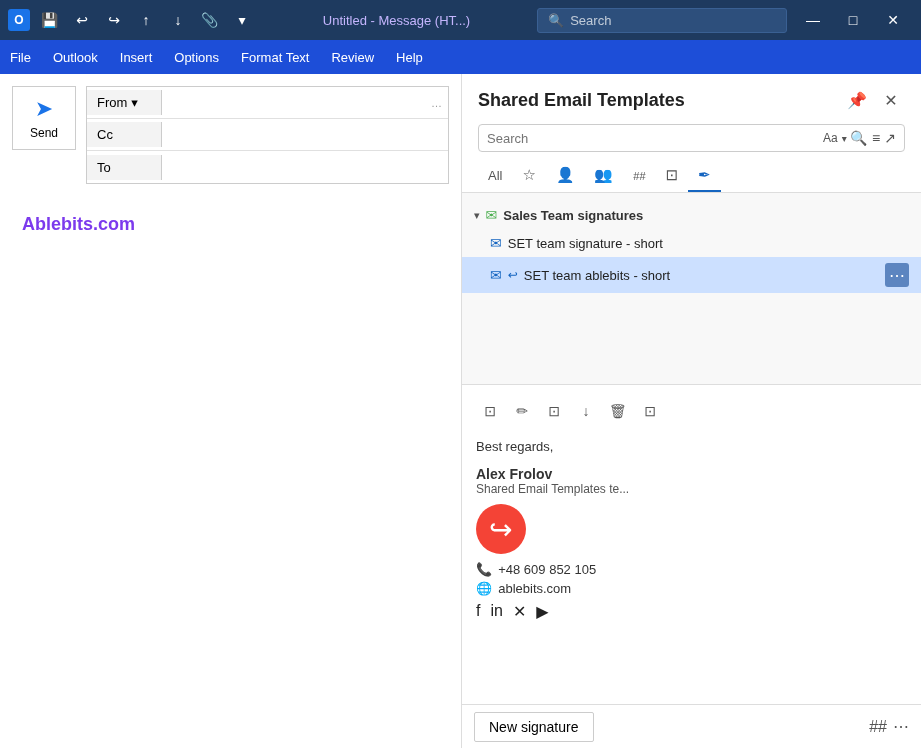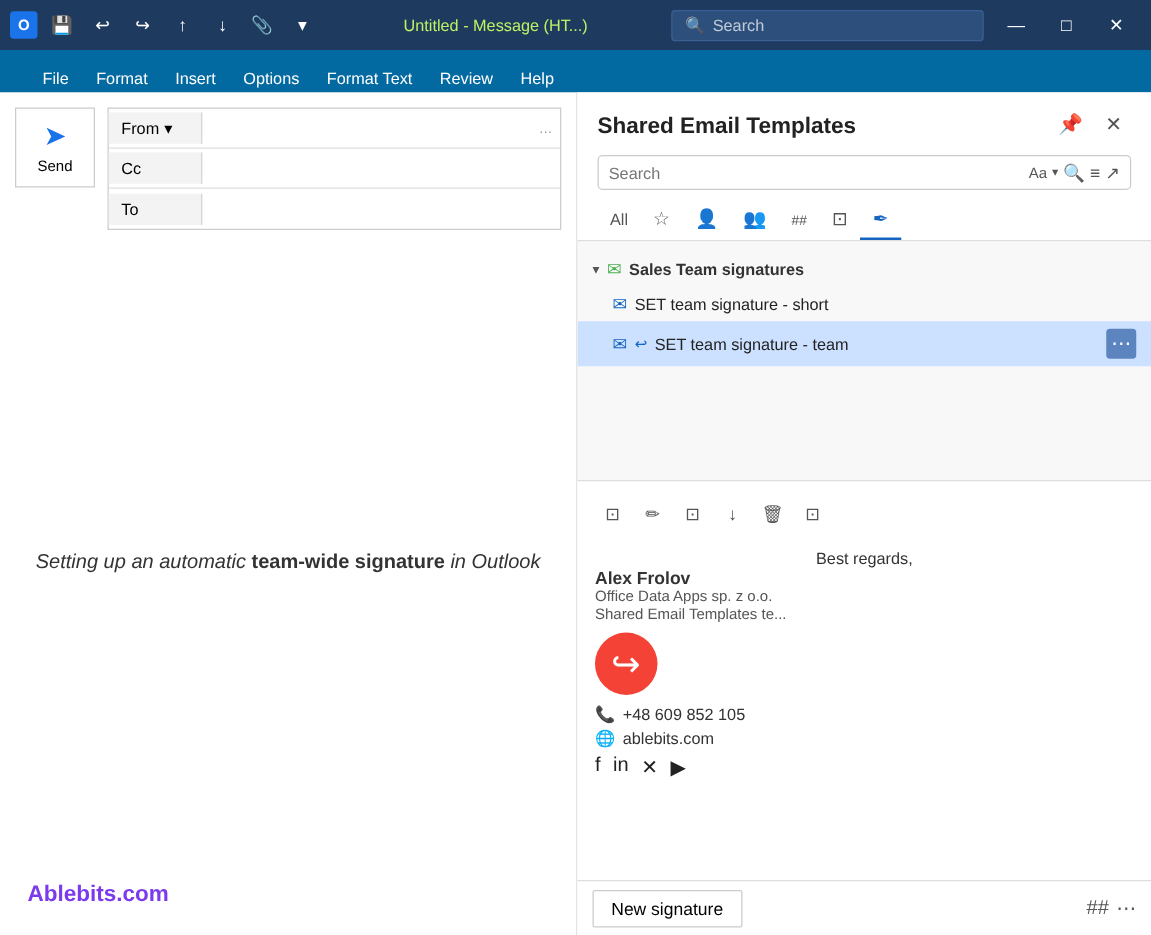--- a/index.html
+++ b/index.html
@@ -34,7 +34,7 @@
     }
     .title-bar-title {
       flex: 1;
-      font-size: 13px; color: #bef264;
+      font-size: 13px; color: #c4b5fd;
       text-align: center;
     }
     .title-bar-search {

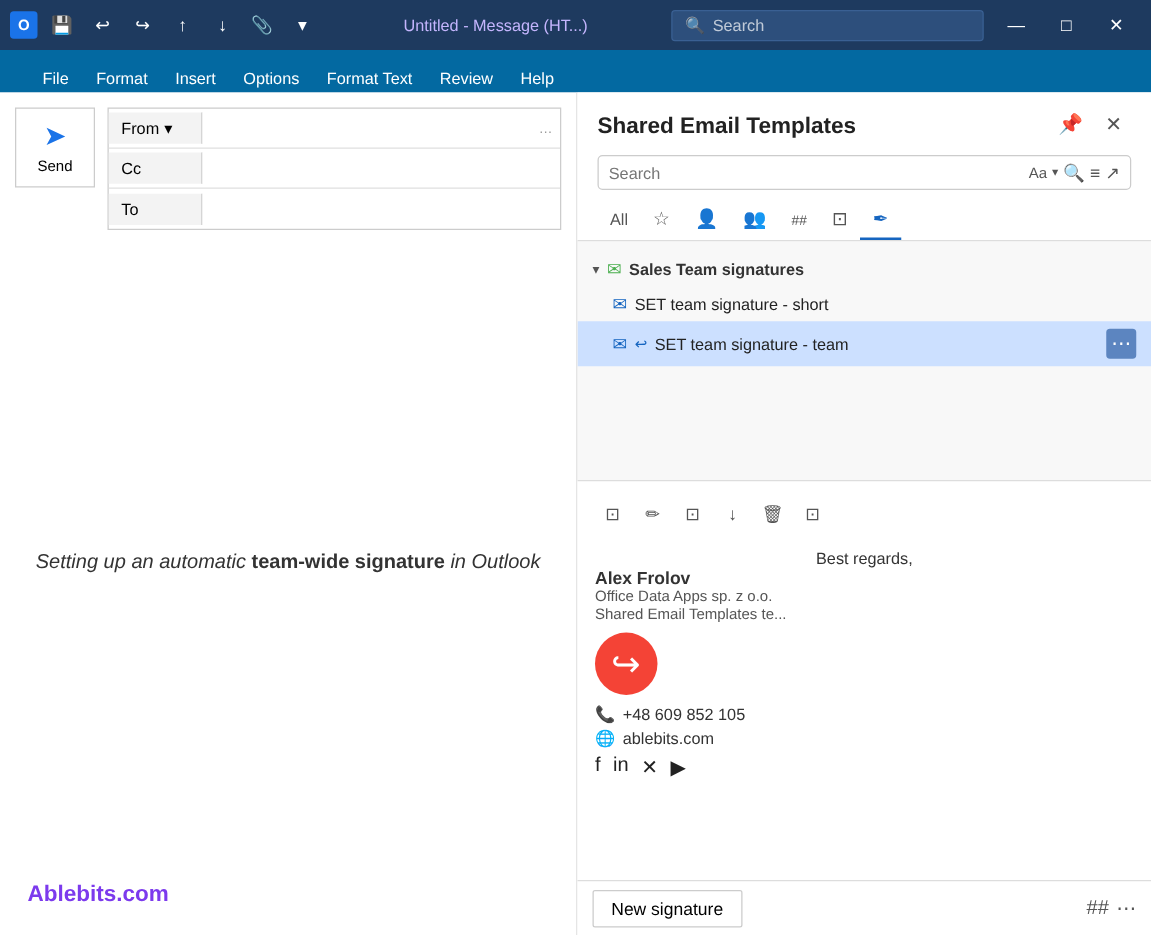--- a/index.html
+++ b/index.html
@@ -63,10 +63,10 @@
     
     .menu-bar {
       height: 34px;
-      background: #0369a1;
-      display: flex;
-      align-items: flex-end;
-      padding: 0 24px;
+      background: #1d4ed8;
+      display: flex;
+      align-items: center;
+      padding: 0 0;
       gap: 2px;
     }
     .menu-item {

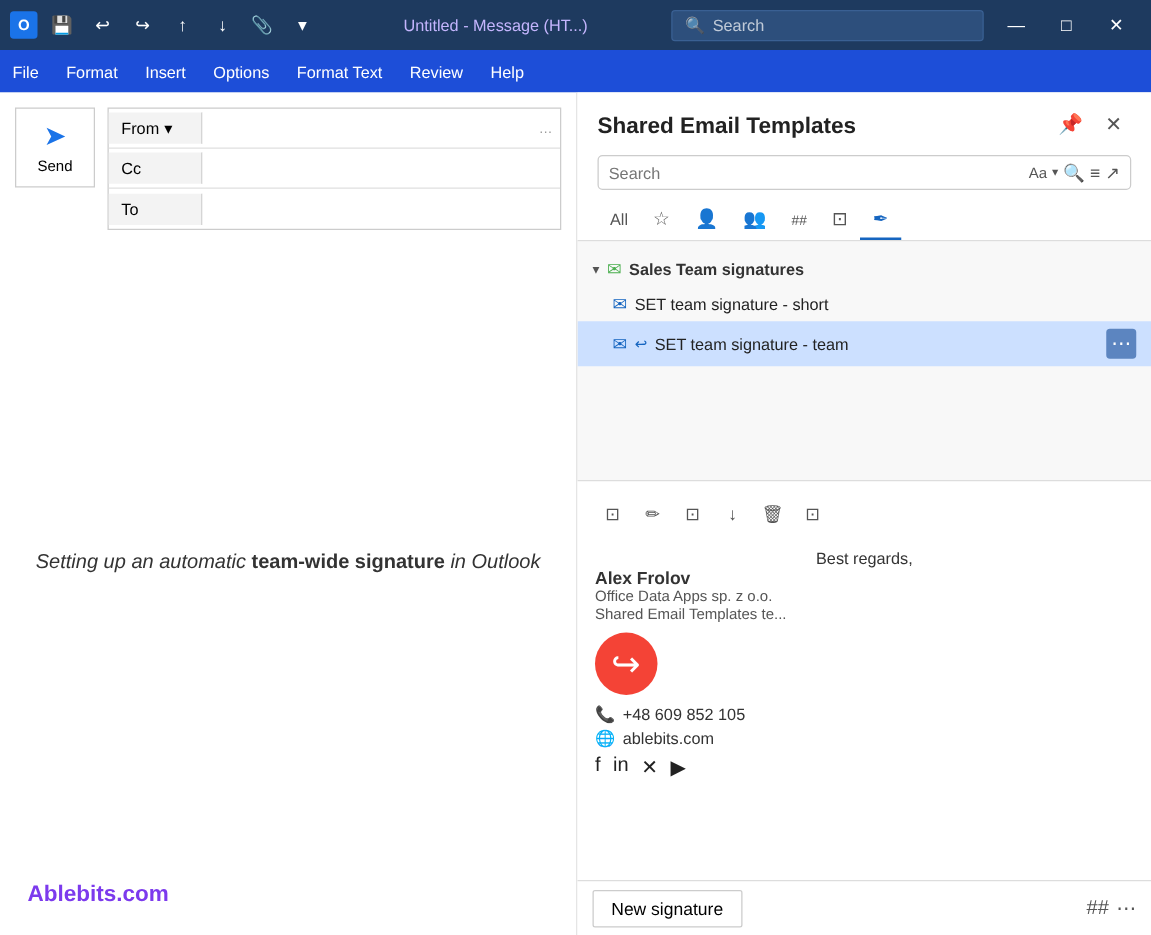--- a/index.html
+++ b/index.html
@@ -389,7 +389,7 @@
 
 <div class="menu-bar">
   <span class="menu-item">File</span>
-  <span class="menu-item">Format</span>
+  <span class="menu-item">Outlook</span>
   <span class="menu-item">Insert</span>
   <span class="menu-item">Options</span>
   <span class="menu-item">Format Text</span>

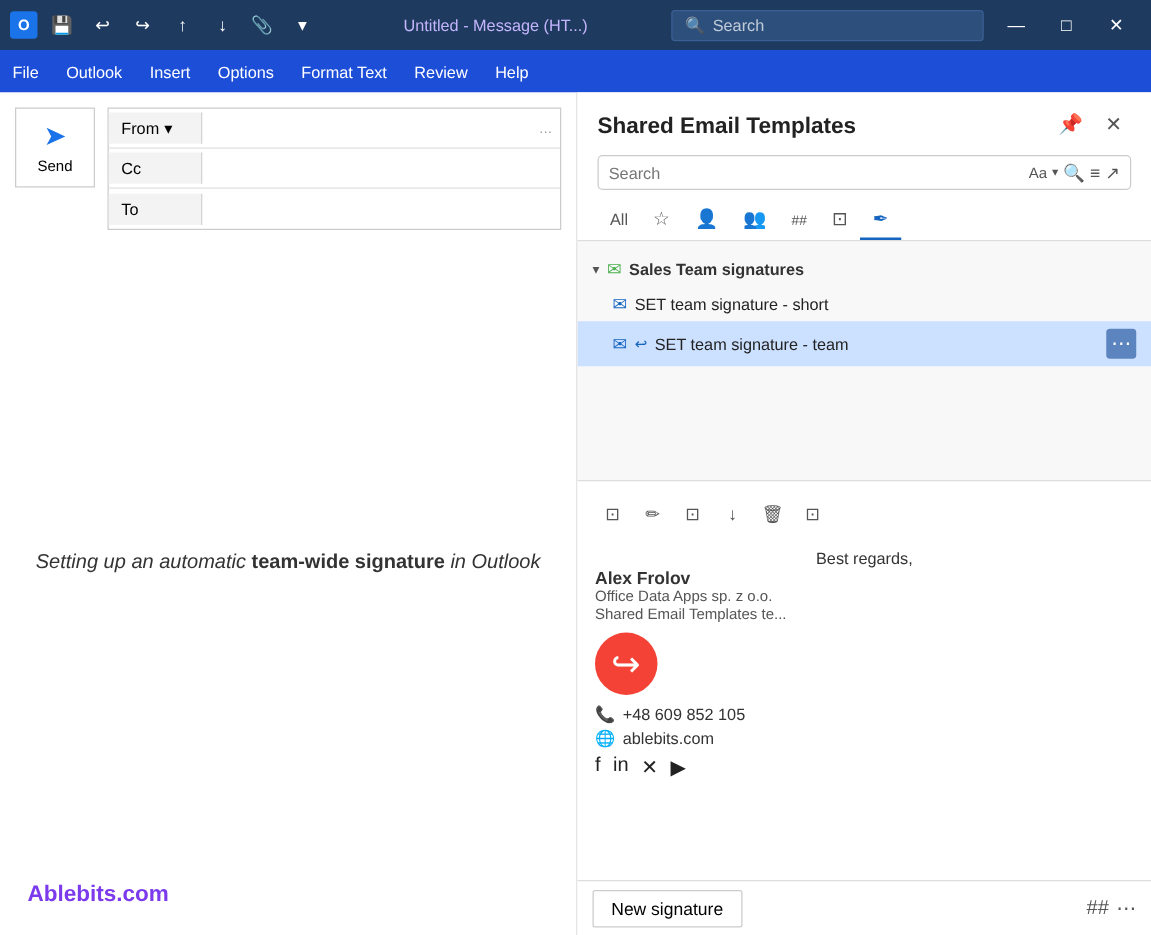--- a/index.html
+++ b/index.html
@@ -489,7 +489,7 @@
       <div class="template-item selected">
         <span class="template-icon">✉</span>
         <span class="template-reply-icon">↩</span>
-        <span class="template-label">SET team signature - team</span>
+        <span class="template-label">SET team ablebits - short</span>
         <button class="template-more-btn">⋯</button>
       </div>
 

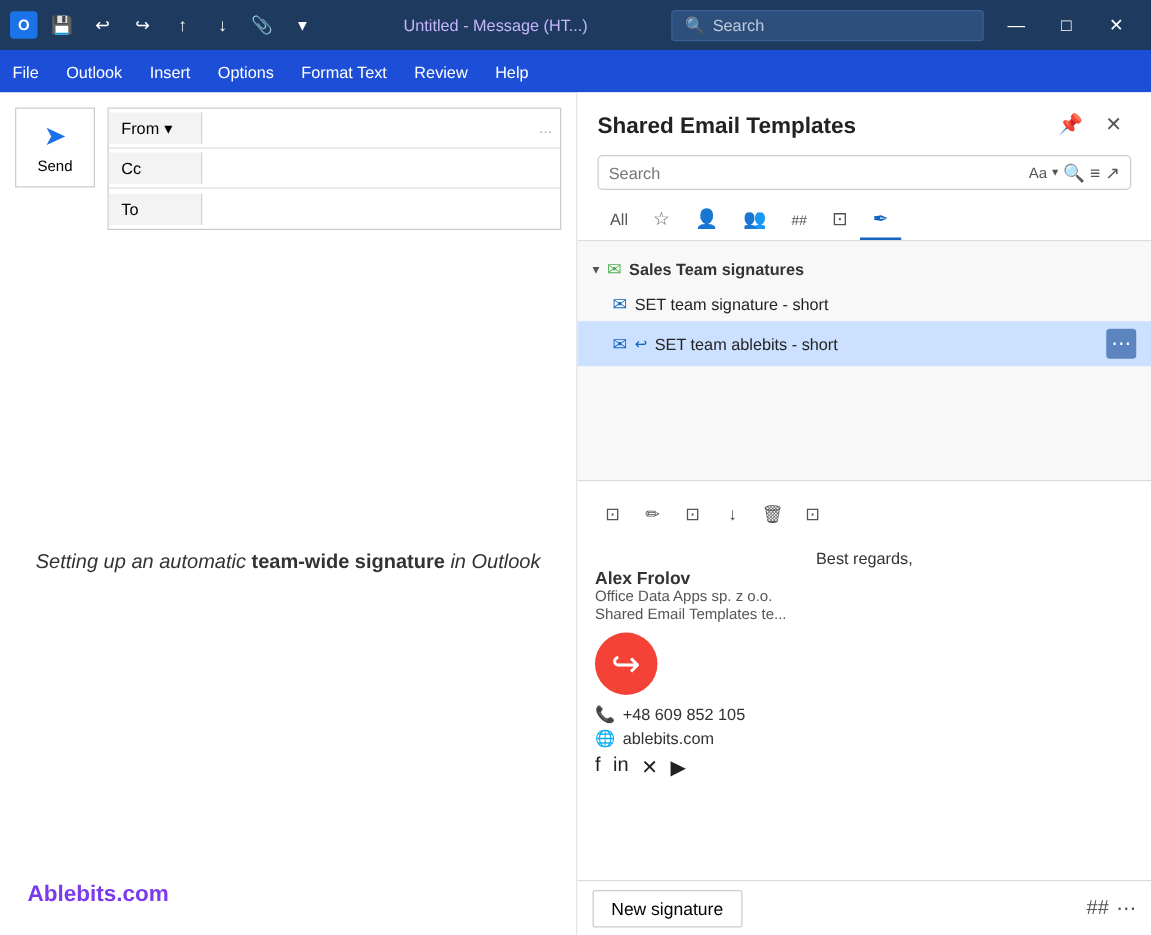--- a/index.html
+++ b/index.html
@@ -431,11 +431,6 @@
       </div>
     </div>
 
-    <div class="email-body-text">
-      <p class="body-text">
-        <span>Setting up an automatic </span><strong>team-wide signature</strong><span> in Outlook</span>
-      </p>
-    </div>
 
     <div style="padding: 10px;">
       <span style="color:#7c3aed; font-size:18px; font-weight:bold;">Ablebits.com</span>

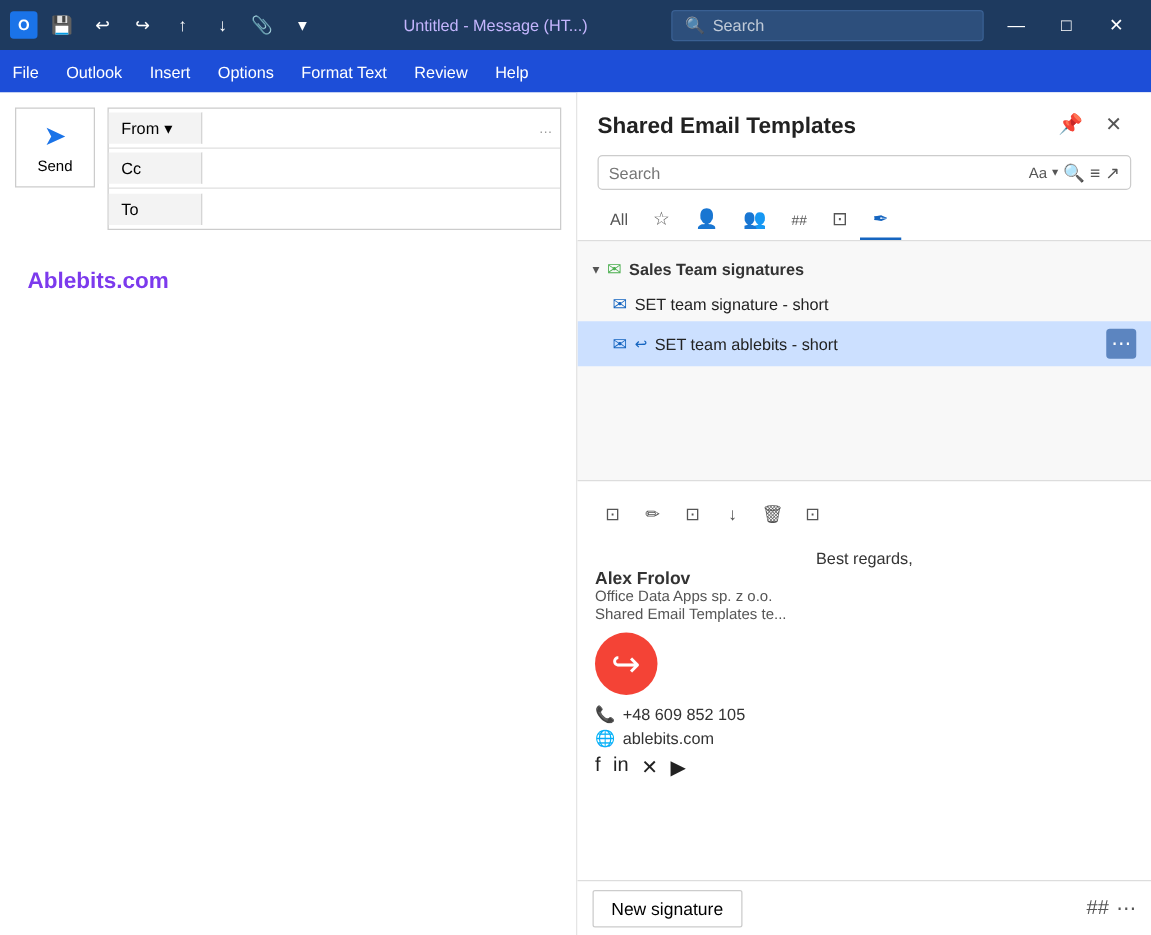--- a/index.html
+++ b/index.html
@@ -312,7 +312,7 @@
       font-size: 13px; color: #333;
       padding: 4px 0;
     }
-    .sig-preview .regards { margin-bottom: 0; text-align: center; }
+    .sig-preview .regards { margin-bottom: 12px; }
     .sig-preview .name { font-weight: bold; font-size: 14px; }
     .sig-preview .company { color: #555; font-size: 12px; }
     .sig-logo {

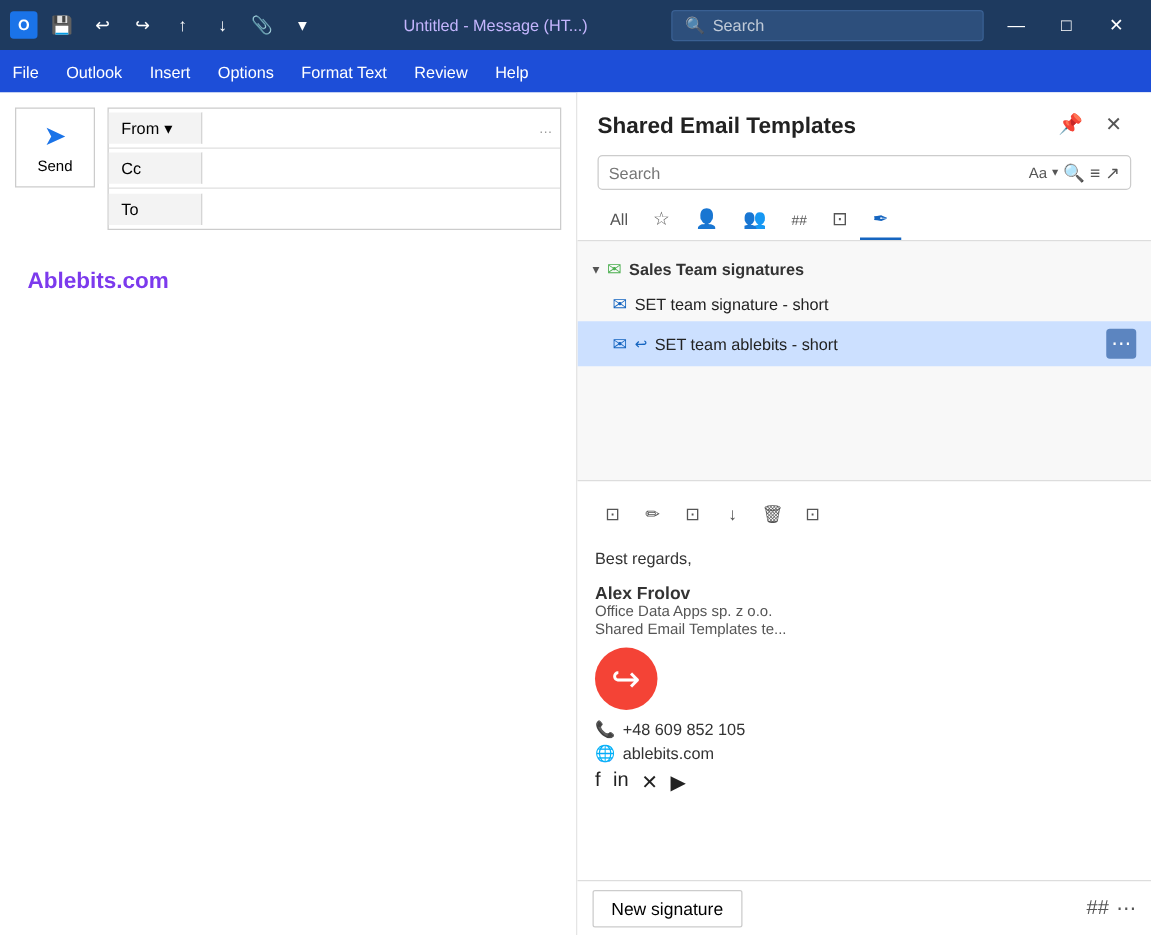--- a/index.html
+++ b/index.html
@@ -502,7 +502,6 @@
       <div class="sig-preview">
         <div class="regards">Best regards,</div>
         <div class="name">Alex Frolov</div>
-        <div class="company">Office Data Apps sp. z o.o.</div>
         <div class="company">Shared Email Templates te...</div>
         <div class="sig-logo">
           <span style="font-size:28px; transform:scaleX(-1); display:inline-block;">↩</span>

